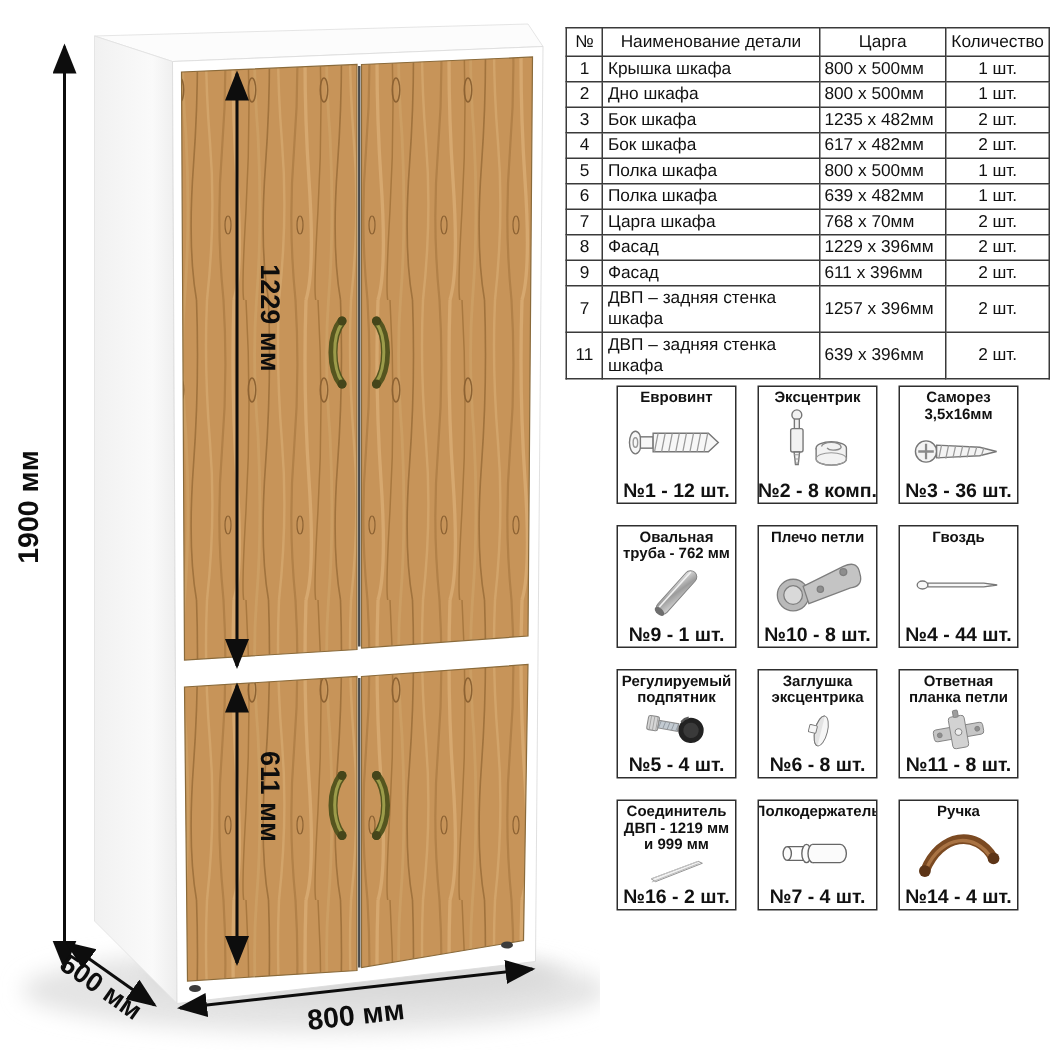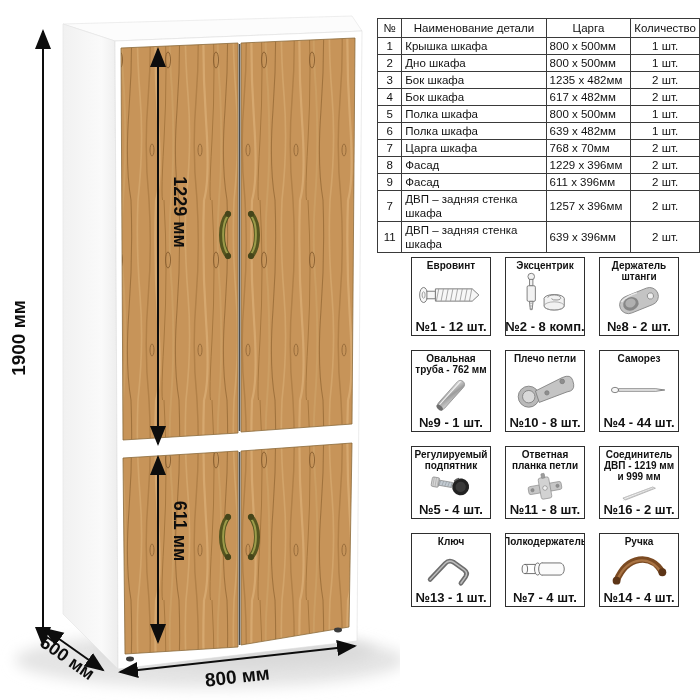--- a/index.html
+++ b/index.html
@@ -249,6 +249,20 @@
       <div class="hw-count">№2 - 8 комп.</div>
     </div>
 
+    <div class="hw-cell">
+      <div class="hw-name">Саморез 3,5х16мм</div>
+      <div class="hw-icon">
+        <svg viewBox="0 0 66 34" width="64" height="32">
+          <g stroke="#777" fill="#f4f4f4" stroke-width="1">
+            <circle cx="10" cy="17" r="7.5"></circle>
+            <path d="M10,11.5 v11 M4.5,17 h11" stroke="#8a8a8a" stroke-width="1.6"></path>
+            <path d="M17.5,12.5 L48,14 L60,17 L48,20 L17.5,21.5 z"></path>
+          </g>
+          <path d="M21,12.5 l-2,9.5 M26,12.5 l-2,9.5 M31,12.8 l-2,8.9 M36,13 l-2,8.4 M41,13.3 l-2,7.8 M46,13.6 l-2,7.2 M51,14.3 l-1.8,5.8" stroke="#9a9a9a" stroke-width="0.9"></path>
+        </svg>
+      </div>
+      <div class="hw-count">№3 - 36 шт.</div>
+    </div>
 
     <div class="hw-cell">
       <div class="hw-name">Держатель штанги</div>

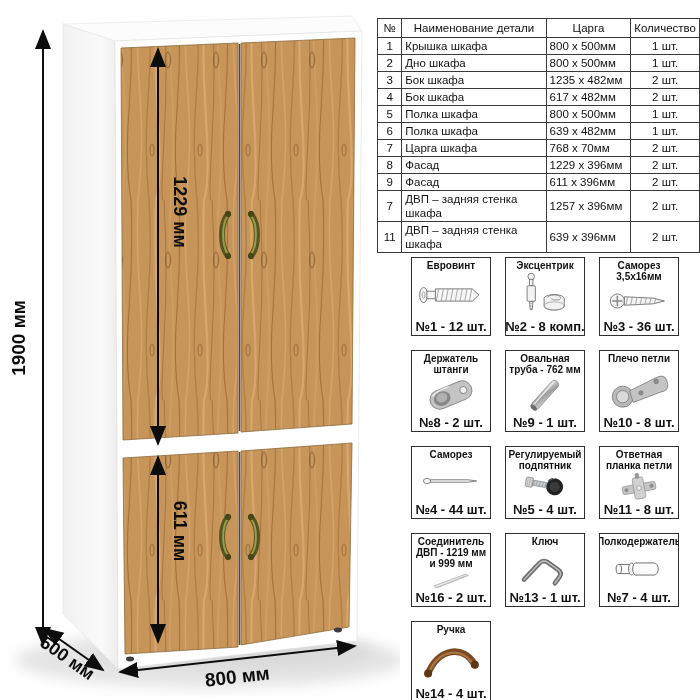--- a/index.html
+++ b/index.html
@@ -264,21 +264,6 @@
       <div class="hw-count">№3 - 36 шт.</div>
     </div>
 
-    <div class="hw-cell">
-      <div class="hw-name">Держатель штанги</div>
-      <div class="hw-icon">
-        <svg viewBox="0 0 56 40" width="54" height="38">
-          <g transform="rotate(-22 28 20)">
-            <rect x="5" y="10" width="46" height="20" rx="10" fill="#c4c4c4" stroke="#8b8b8b"></rect>
-            <ellipse cx="18" cy="20" rx="9" ry="7.5" fill="#878787"></ellipse>
-            <ellipse cx="18" cy="19" rx="6" ry="5" fill="#b0b0b0"></ellipse>
-            <circle cx="42" cy="20" r="3.6" fill="#efefef" stroke="#8b8b8b"></circle>
-            <path d="M9,14 q8,-4 20,-3" stroke="#e9e9e9" stroke-width="1.6" fill="none"></path>
-          </g>
-        </svg>
-      </div>
-      <div class="hw-count">№8 - 2 шт.</div>
-    </div>
 
     <div class="hw-cell">
       <div class="hw-name">Овальная труба - 762 мм</div>

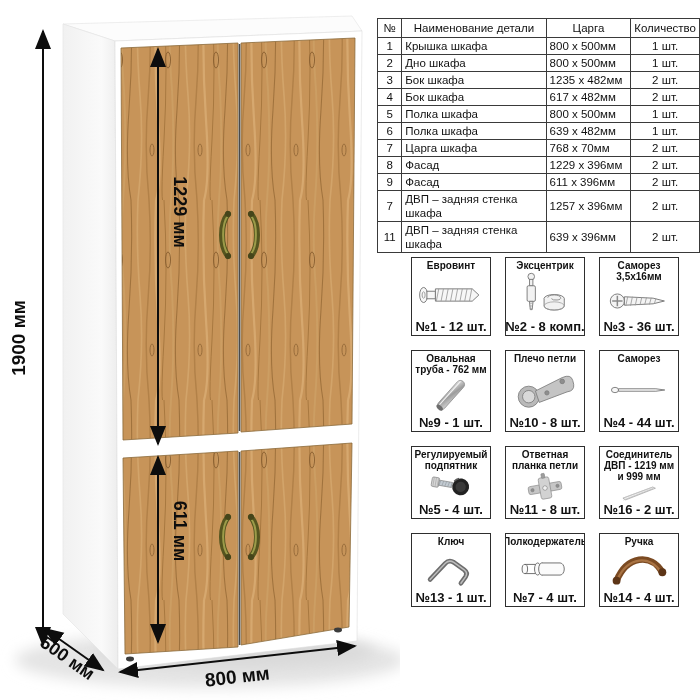--- a/index.html
+++ b/index.html
@@ -296,7 +296,7 @@
     </div>
 
     <div class="hw-cell">
-      <div class="hw-name">Саморез</div>
+      <div class="hw-name">Гвоздь</div>
       <div class="hw-icon">
         <svg viewBox="0 0 66 18" width="64" height="16">
           <g stroke="#777" fill="#f7f7f7" stroke-width="1">

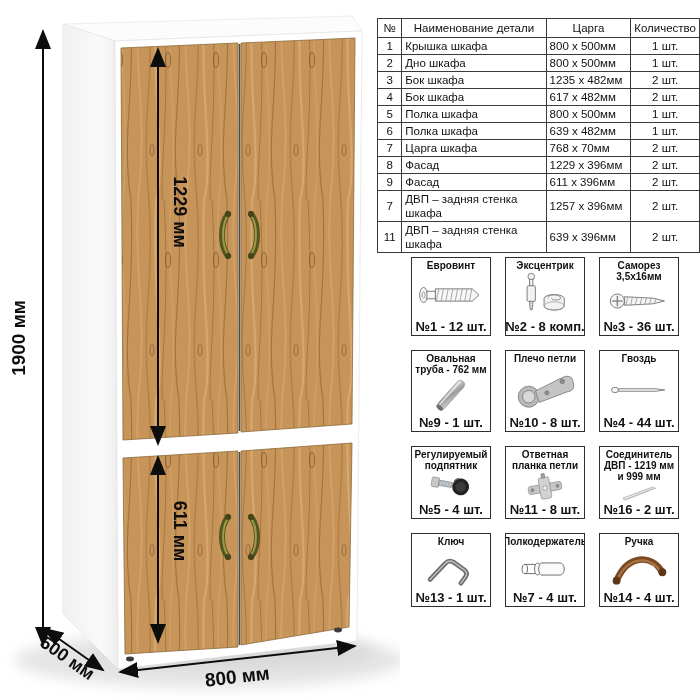--- a/index.html
+++ b/index.html
@@ -326,6 +326,19 @@
       <div class="hw-count">№5 - 4 шт.</div>
     </div>
 
+    <div class="hw-cell">
+      <div class="hw-name">Заглушка эксцентрика</div>
+      <div class="hw-icon">
+        <svg viewBox="0 0 40 46" width="38" height="44">
+          <g transform="rotate(14 20 23)" stroke="#777" fill="#f6f6f6" stroke-width="1">
+            <ellipse cx="24" cy="23" rx="6.5" ry="16"></ellipse>
+            <path d="M24,7 a6.5,16 0 0 0 0,32" fill="#e3e3e3"></path>
+            <rect x="11" y="19" width="8" height="8" rx="1"></rect>
+          </g>
+        </svg>
+      </div>
+      <div class="hw-count">№6 - 8 шт.</div>
+    </div>
 
     <div class="hw-cell">
       <div class="hw-name">Ответная планка петли</div>

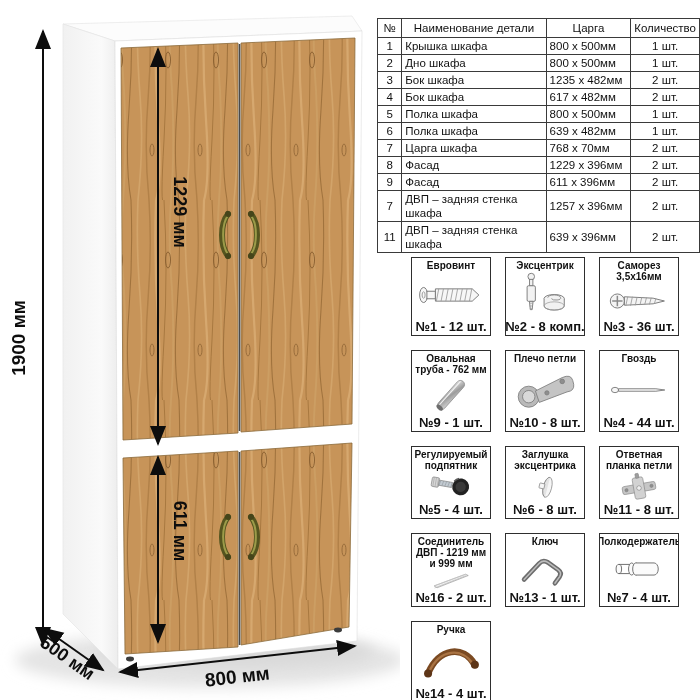--- a/index.html
+++ b/index.html
@@ -371,16 +371,6 @@
       <div class="hw-count">№16 - 2 шт.</div>
     </div>
 
-    <div class="hw-cell">
-      <div class="hw-name">Ключ</div>
-      <div class="hw-icon">
-        <svg viewBox="0 0 56 38" width="54" height="36">
-          <path d="M6,30 L22,13 q4,-4 9,-1 l11,8 q4,3 1.5,7 l-5,7" fill="none" stroke="#6d6d6d" stroke-width="5" stroke-linecap="round" stroke-linejoin="round"></path>
-          <path d="M6,30 L22,13 q4,-4 9,-1 l11,8 q4,3 1.5,7 l-5,7" fill="none" stroke="#bdbdbd" stroke-width="1.6" stroke-linecap="round" stroke-linejoin="round"></path>
-        </svg>
-      </div>
-      <div class="hw-count">№13 - 1 шт.</div>
-    </div>
 
     <div class="hw-cell">
       <div class="hw-name">Полкодержатель</div>

